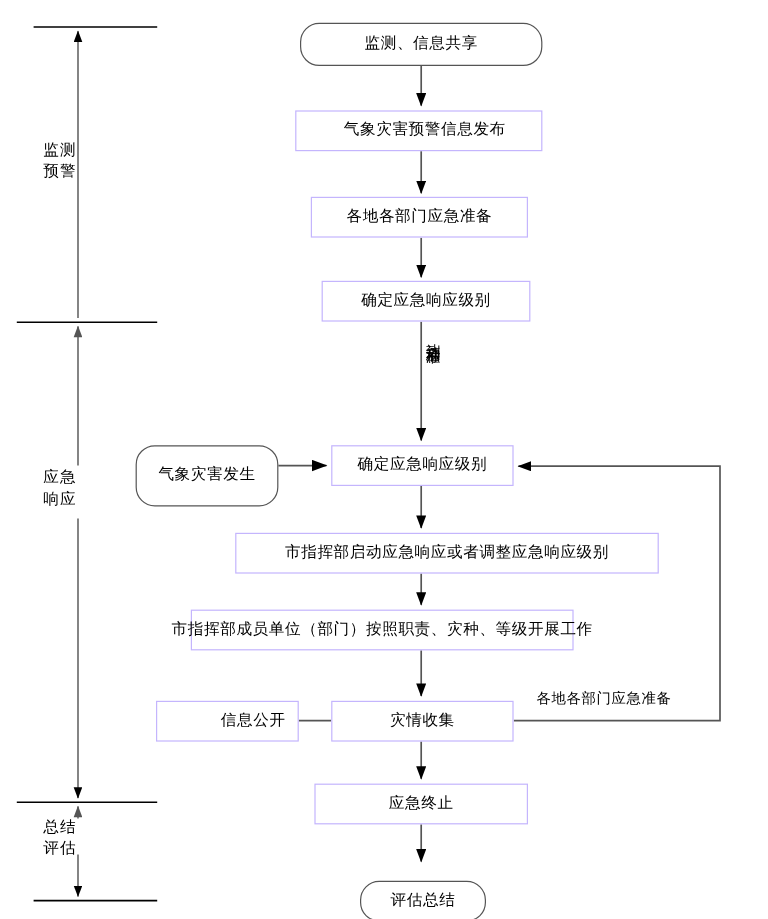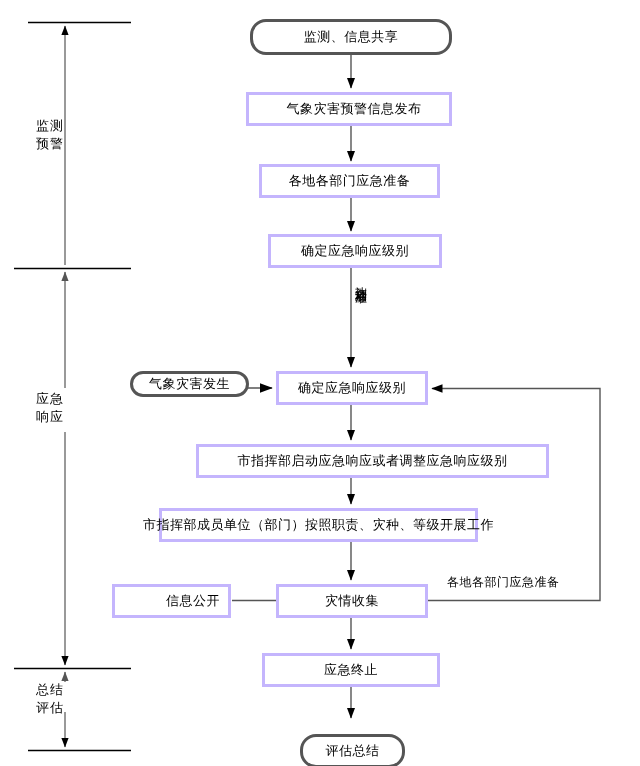--- a/index.html
+++ b/index.html
@@ -30,7 +30,7 @@
   .node {
     position: absolute;
     box-sizing: border-box;
-    border: 3px solid #c4b5fd;
+    border: 1px solid #c4b5fd;
     background: #ffffff;
     display: flex;
     align-items: center;

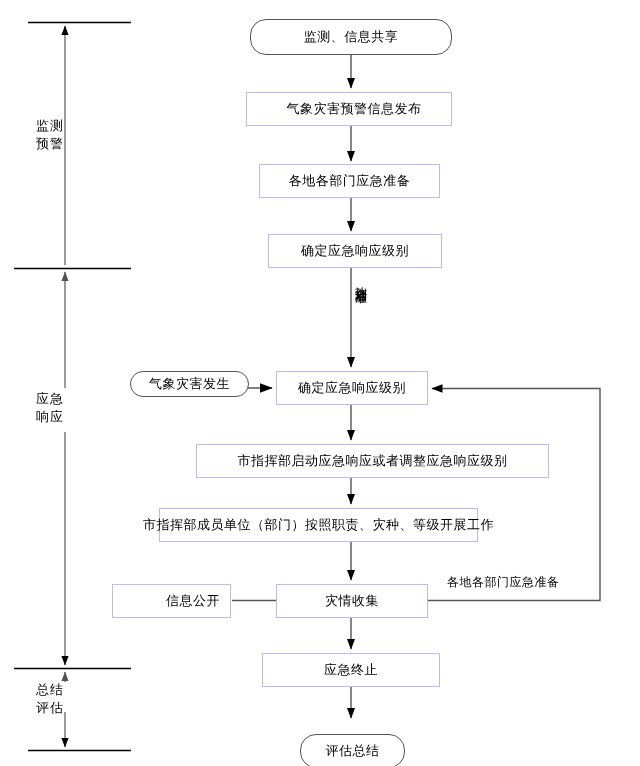--- a/index.html
+++ b/index.html
@@ -139,7 +139,7 @@
   <div class="node" style="left:259px; top:164px; width:181px; height:34px;">各地各部门应急准备</div>
   <div class="node" style="left:268px; top:234px; width:174px; height:34px;">确定应急响应级别</div>
 
-  <div class="node round" style="left:130px; top:371px; width:119px; height:26px;">气象灾害发生</div>
+  <div class="node round" style="left:113px; top:371px; width:119px; height:51px;">气象灾害发生</div>
   <div class="node" style="left:276px; top:371px; width:152px; height:34px;">确定应急响应级别</div>
 
   <div class="node" style="left:196px; top:444px; width:353px; height:34px;">市指挥部启动应急响应或者调整应急响应级别</div>

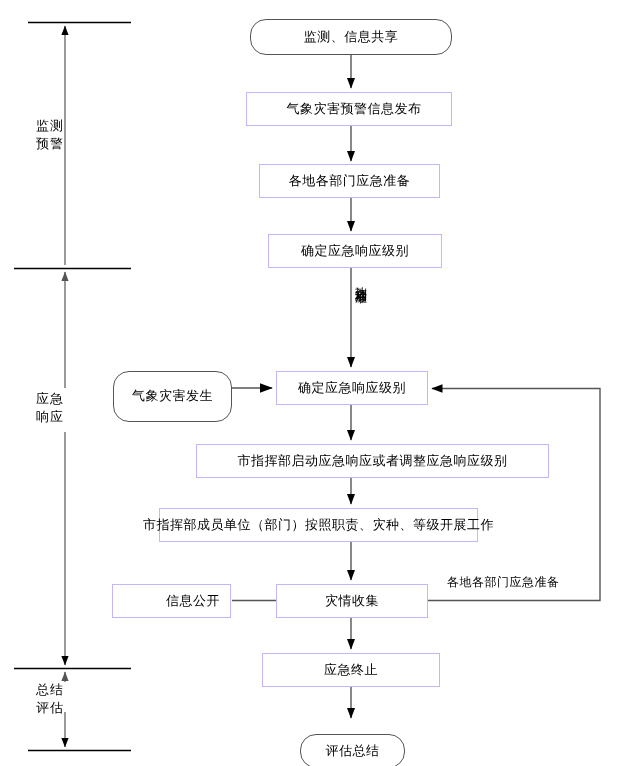--- a/index.html
+++ b/index.html
@@ -145,7 +145,7 @@
   <div class="node" style="left:196px; top:444px; width:353px; height:34px;">市指挥部启动应急响应或者调整应急响应级别</div>
   <div class="node" style="left:159px; top:508px; width:319px; height:34px;">市指挥部成员单位（部门）按照职责、灾种、等级开展工作</div>
 
-  <div class="node" style="left:112px; top:584px; width:119px; height:34px;padding-left:43px;">信息公开</div>
+  <div class="node" style="left:130px; top:584px; width:119px; height:34px;padding-left:43px;">信息公开</div>
   <div class="node" style="left:276px; top:584px; width:152px; height:34px;">灾情收集</div>
 
   <div class="node" style="left:262px; top:653px; width:178px; height:34px;">应急终止</div>

